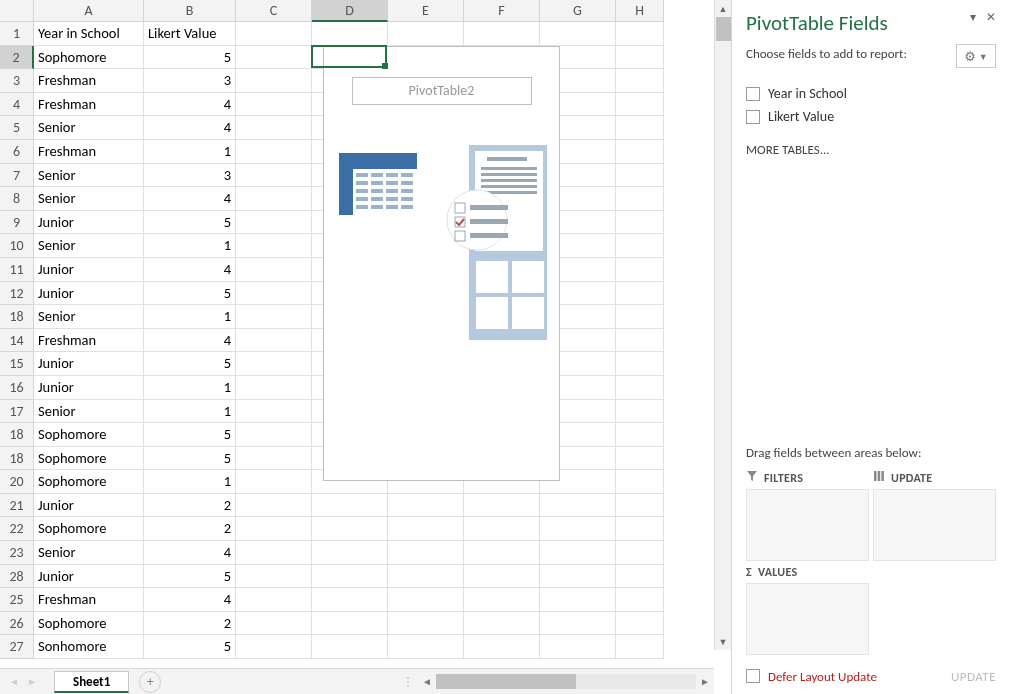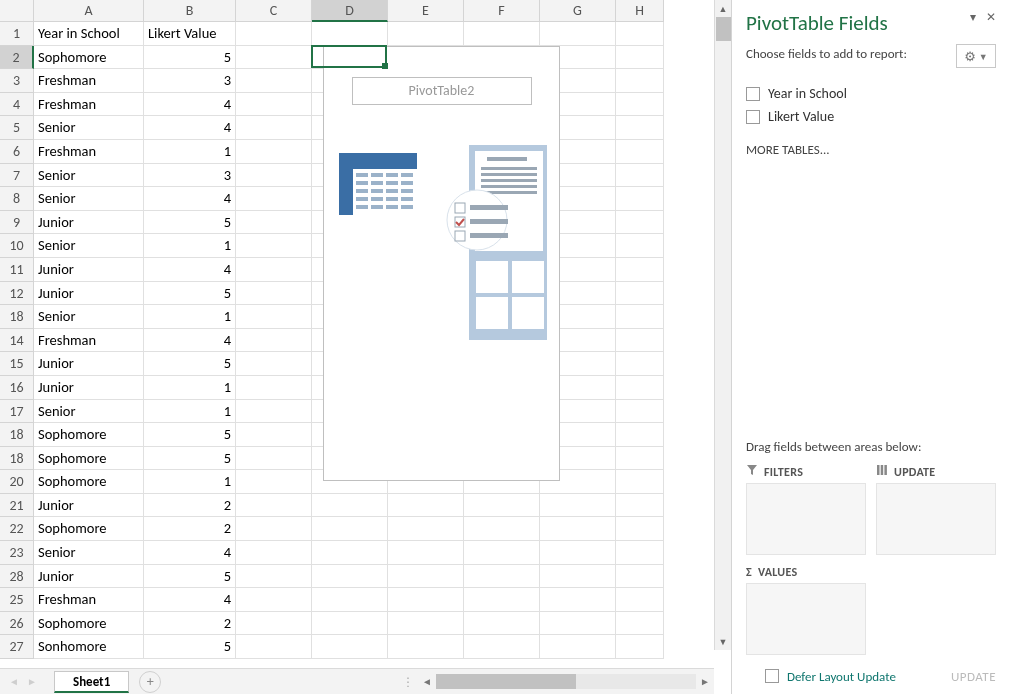--- a/index.html
+++ b/index.html
@@ -75,7 +75,7 @@
 .more-tables { font-size: 13px; color: #444; margin-top: 14px; }
 
 .area-label { font-size: 13px; color: #444; margin-top: auto; padding-top: 10px; }
-.areas { display: grid; grid-template-columns: 1fr 1fr; gap: 10px; margin-top: 10px; }
+.areas { display: grid; grid-template-columns: 1fr 1fr; gap: 4px; margin-top: 10px; }
 .area-box { }
 .area-title { font-size: 12px; color: #555; display: flex; align-items: center; gap: 6px; font-weight: 600; letter-spacing: 0.3px; }
 .area-drop { height: 72px; background: #f6f6f6; border: 1px solid #e4e4e4; margin-top: 4px; }

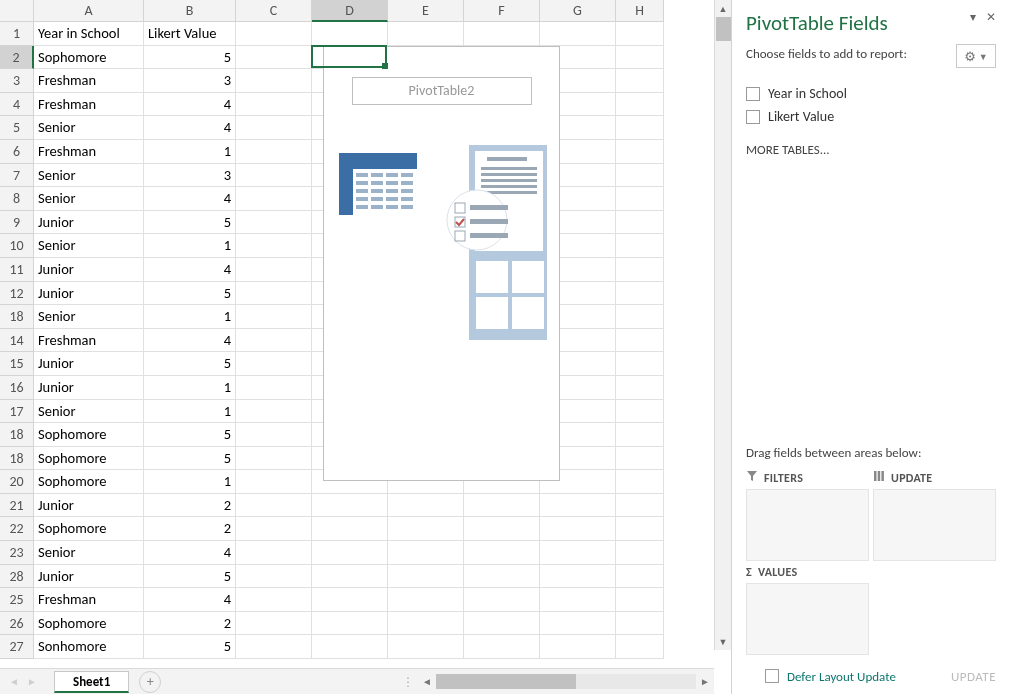--- a/index.html
+++ b/index.html
@@ -80,7 +80,7 @@
 .area-title { font-size: 12px; color: #555; display: flex; align-items: center; gap: 6px; font-weight: 600; letter-spacing: 0.3px; }
 .area-drop { height: 72px; background: #f6f6f6; border: 1px solid #e4e4e4; margin-top: 4px; }
 .defer-row { display: flex; align-items: center; justify-content: space-between; margin-top: 14px; font-size: 13px; }
-.defer-chk { display: flex; align-items: flex-start; gap: 8px; color: #0f766e; margin-left: 19px; }
+.defer-chk { display: flex; align-items: flex-start; gap: 8px; color: #b91c1c; }
 .update-btn { color: #bbb; font-size: 13px; letter-spacing: 0.5px; }
 
 .icon-sm { width: 12px; height: 12px; }

